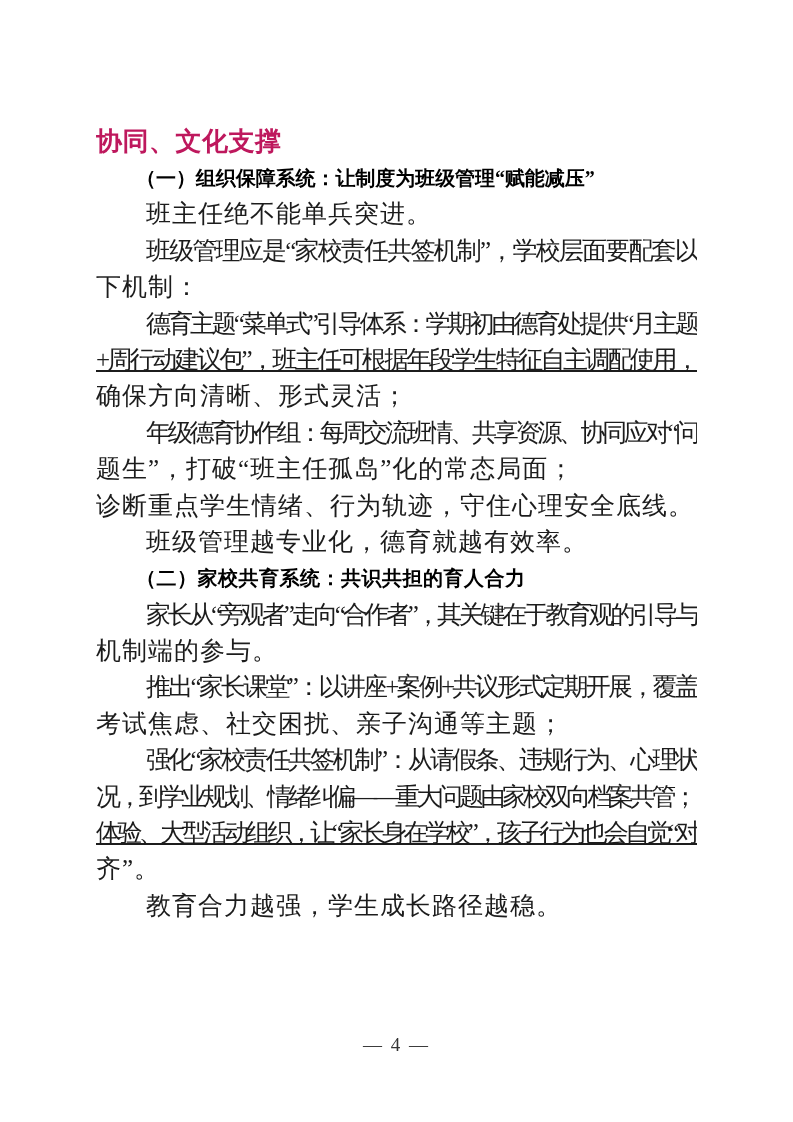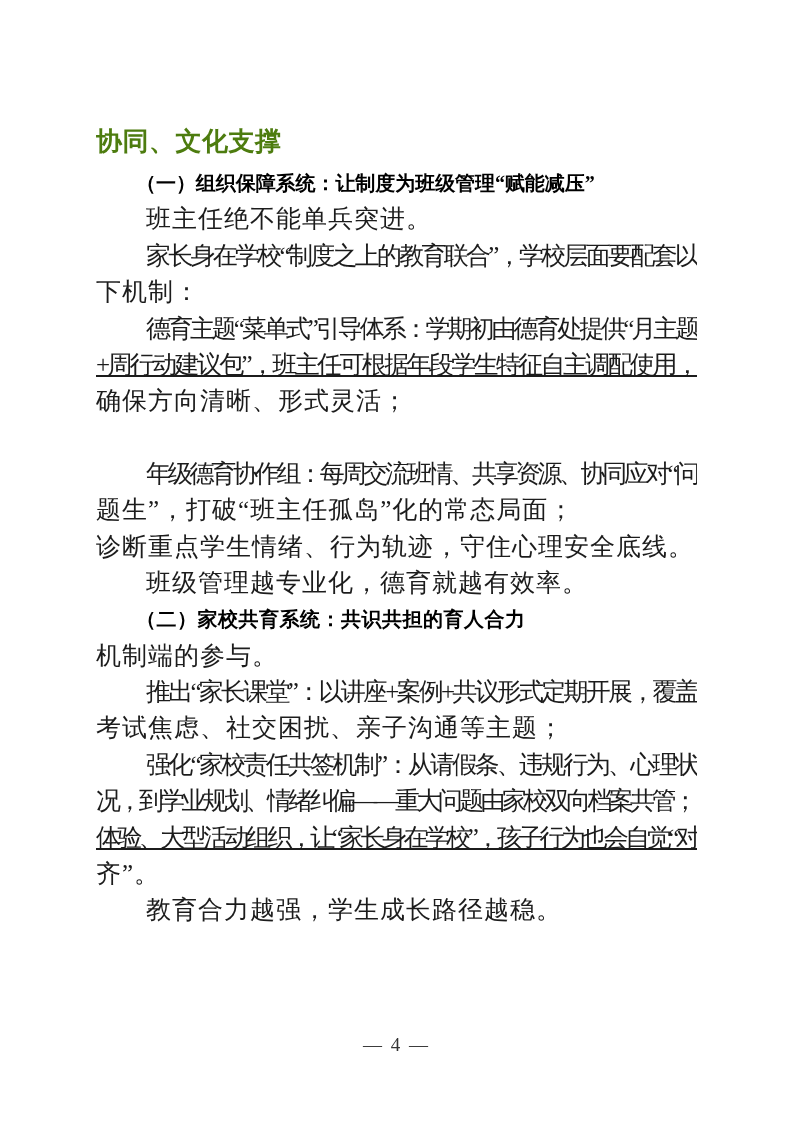--- a/index.html
+++ b/index.html
@@ -26,8 +26,7 @@
     height: 38px;
     line-height: 38px;
     letter-spacing: 0.5px;
-    color: #4d7c0f;
-    margin-bottom: 5px;
+    color: #be185d;
     white-space: nowrap;
   }
   .doc-line {

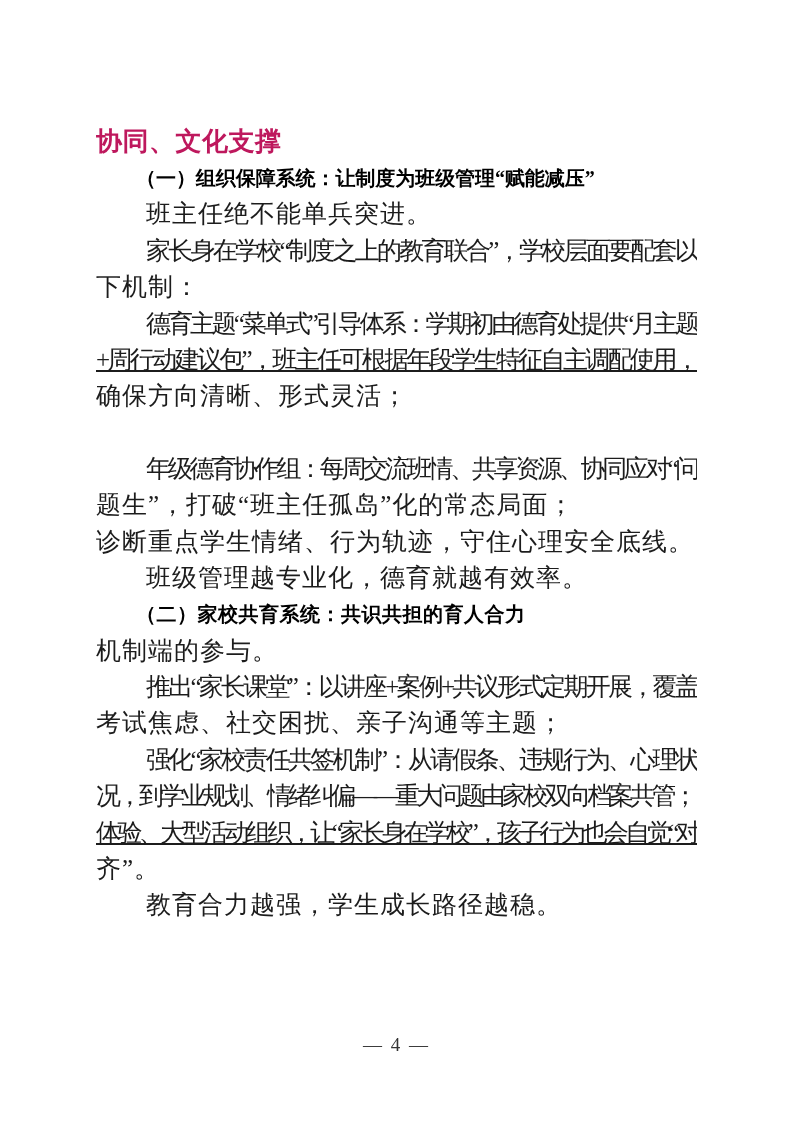--- a/index.html
+++ b/index.html
@@ -70,7 +70,7 @@
     <div id="lines-container">
         <div class="doc-line h2 indent" style="letter-spacing: -0.0583333px;">（一）组织保障系统：让制度为班级管理“赋能减压”</div>
         <div class="doc-line indent">班主任绝不能单兵突进。</div>
-        <div class="doc-line indent fill" style="letter-spacing: -2.83077px;">家长身在学校“制度之上的教育联合”，学校层面要配套以</div>
+        <div class="doc-line indent fill" style="letter-spacing: -2.83077px;">班级管理应是“家校责任共签机制”，学校层面要配套以</div>
         <div class="doc-line">下机制：</div>
         <div class="doc-line indent fill" style="letter-spacing: -3.13704px;">德育主题“菜单式”引导体系：学期初由德育处提供“月主题</div>
         <div class="doc-line fill" style="letter-spacing: -2.74286px; text-decoration: underline;">+周行动建议包”，班主任可根据年段学生特征自主调配使用，</div>

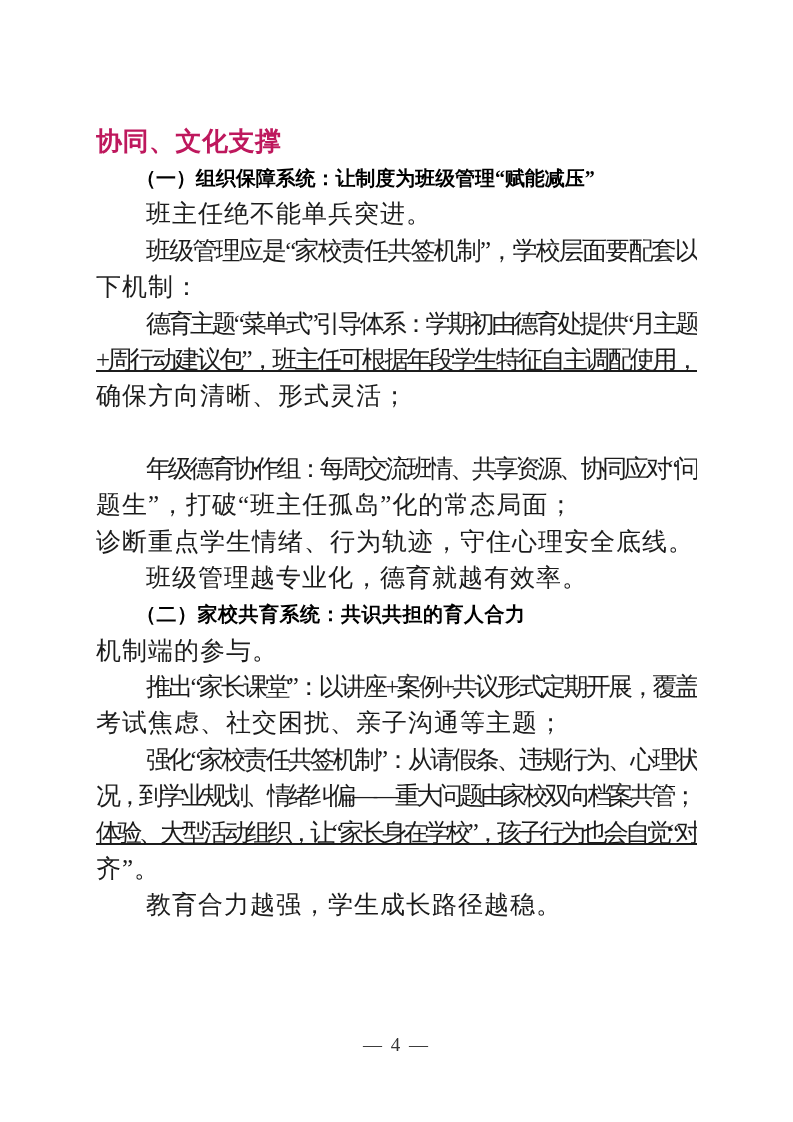--- a/index.html
+++ b/index.html
@@ -75,7 +75,7 @@
         <div class="doc-line indent fill" style="letter-spacing: -3.13704px;">德育主题“菜单式”引导体系：学期初由德育处提供“月主题</div>
         <div class="doc-line fill" style="letter-spacing: -2.74286px; text-decoration: underline;">+周行动建议包”，班主任可根据年段学生特征自主调配使用，</div>
         <div class="doc-line">确保方向清晰、形式灵活；</div>
-        <div class="doc-line indent fill" style="letter-spacing: -3.36923px; margin-top: 36px;">年级德育协作组：每周交流班情、共享资源、协同应对“问</div>
+        <div class="doc-line indent fill" style="letter-spacing: -3.36923px;">年级德育协作组：每周交流班情、共享资源、协同应对“问</div>
         <div class="doc-line">题生”，打破“班主任孤岛”化的常态局面；</div>
         <div class="doc-line">诊断重点学生情绪、行为轨迹，守住心理安全底线。</div>
         <div class="doc-line indent">班级管理越专业化，德育就越有效率。</div>

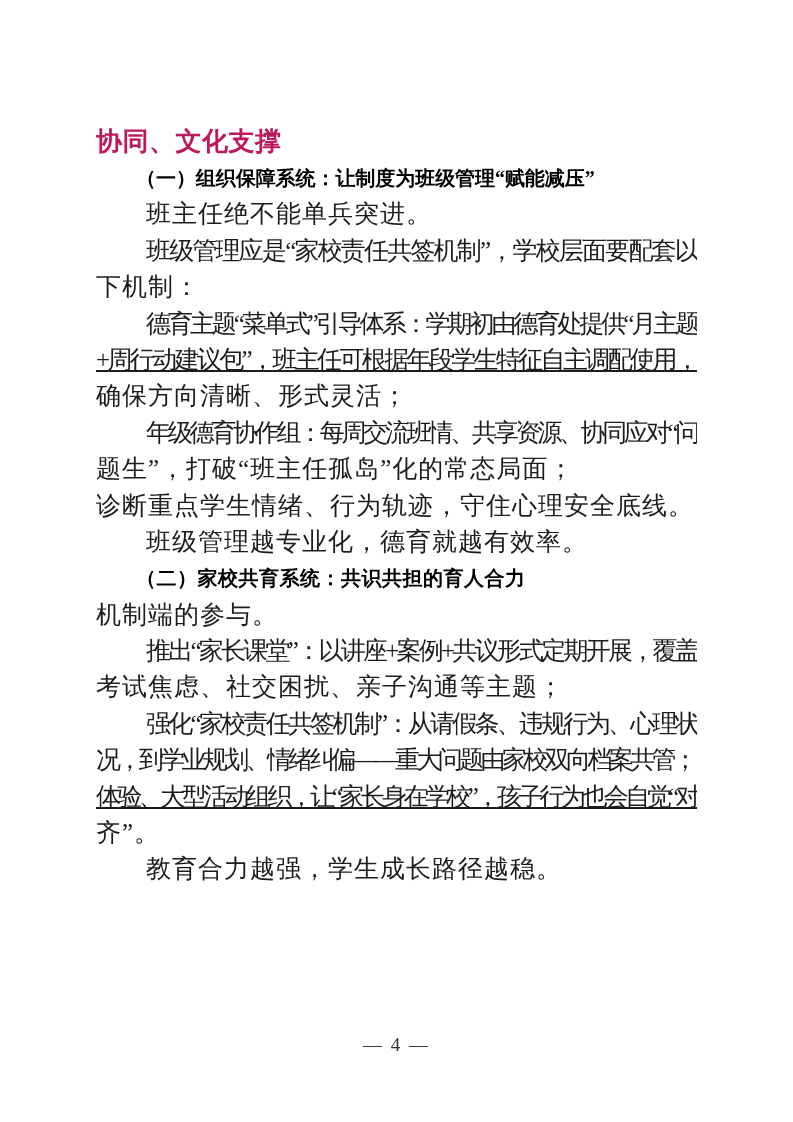--- a/index.html
+++ b/index.html
@@ -80,6 +80,7 @@
         <div class="doc-line">诊断重点学生情绪、行为轨迹，守住心理安全底线。</div>
         <div class="doc-line indent">班级管理越专业化，德育就越有效率。</div>
         <div class="doc-line h2 indent">（二）家校共育系统：共识共担的育人合力</div>
+        <div class="doc-line indent fill" style="letter-spacing: -3.42143px;">家长从“旁观者”走向“合作者”，其关键在于教育观的引导与</div>
         <div class="doc-line">机制端的参与。</div>
         <div class="doc-line indent fill" style="letter-spacing: -2.84074px;">推出“家长课堂”：以讲座+案例+共议形式定期开展，覆盖</div>
         <div class="doc-line">考试焦虑、社交困扰、亲子沟通等主题；</div>

